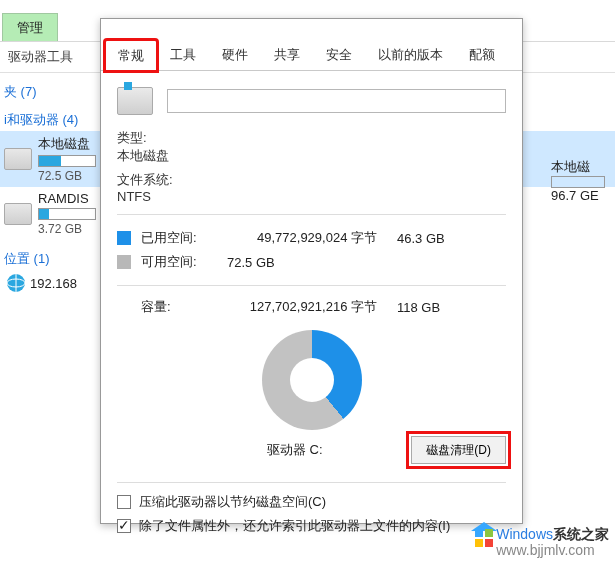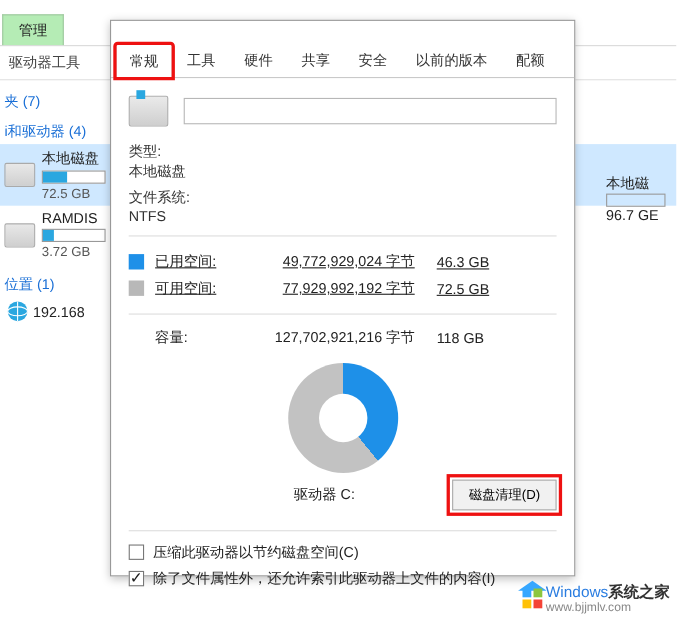--- a/index.html
+++ b/index.html
@@ -38,7 +38,7 @@
   .info-label { width:90px; color:#333;}
   .info-value { color:#333;}
 
-  .space-table { margin-top:10px; border-top:1px solid #ddd; border-bottom:1px solid #ddd; padding:8px 0;text-decoration:underline;}
+  .space-table { margin-top:10px; border-top:1px solid #ddd; border-bottom:1px solid #ddd; padding:8px 0;}
   .space-row { display:flex; align-items:center; margin:6px 0; }
   .swatch { width:14px; height:14px; margin-right:10px; }
   .swatch.used{ background:#1e90e8;}

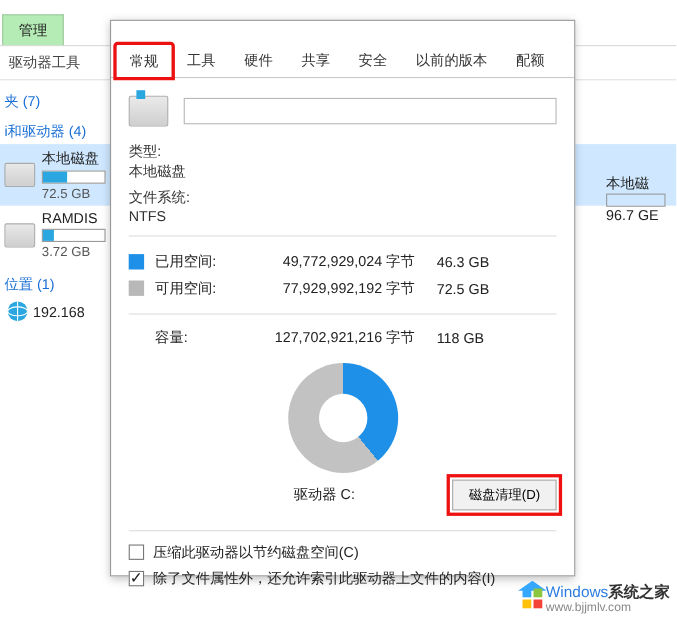--- a/index.html
+++ b/index.html
@@ -173,7 +173,6 @@
       <div class="space-row">
         <div class="swatch free"></div>
         <div class="space-label">可用空间:</div>
-        <div class="space-bytes">77,929,992,192 字节</div>
         <div class="space-gb">72.5 GB</div>
       </div>
     </div>

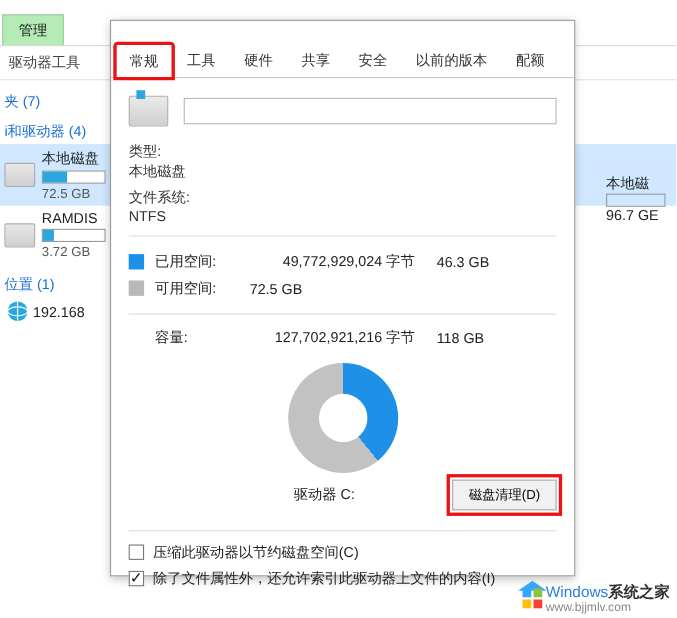--- a/index.html
+++ b/index.html
@@ -64,7 +64,7 @@
   .checkbox.checked::after{ content:"✓"; position:absolute; top:-3px; left:0; font-size:14px; color:#1a1a1a;}
 
   
-  .watermark{ position:absolute; right:6px; bottom:4px; display:flex; align-items:center; gap:1px; }
+  .watermark{ position:absolute; right:6px; bottom:4px; display:flex; align-items:flex-start; gap:1px; }
   .watermark .logo{ width:22px; height:22px; position:relative; }
   .watermark .q{ width:8px; height:8px; position:absolute;}
   .watermark .q.q1{top:2px;left:2px;background:#36a7ff;} .watermark .q.q2{top:2px;left:12px;background:#8cc63f;}

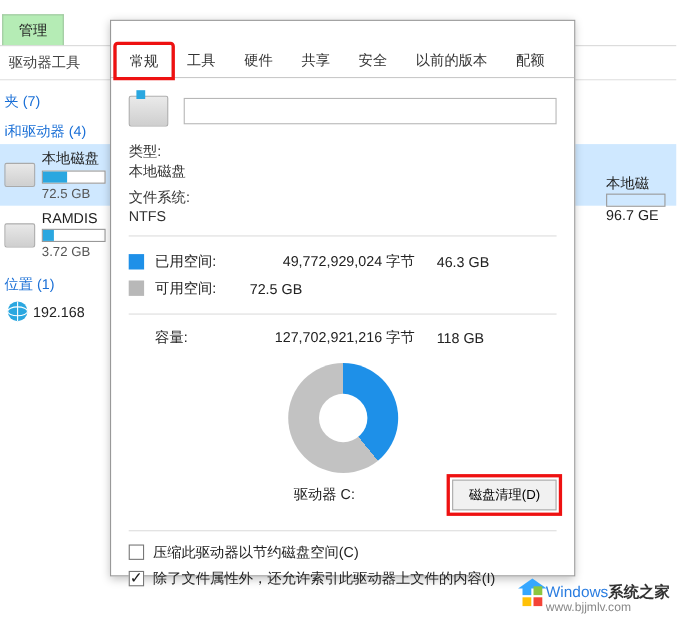--- a/index.html
+++ b/index.html
@@ -73,7 +73,7 @@
   .watermark .txt{ line-height:1.1;}
   .watermark .t1{ font-size:14px; color:#333;}
   .watermark .t1 span{ color:#2a7de1;}
-  .watermark .t2{ font-size:11px; color:#888;}
+  .watermark .t2{ font-size:14px; color:#888;}
 </style>
 </head>
 <body>

